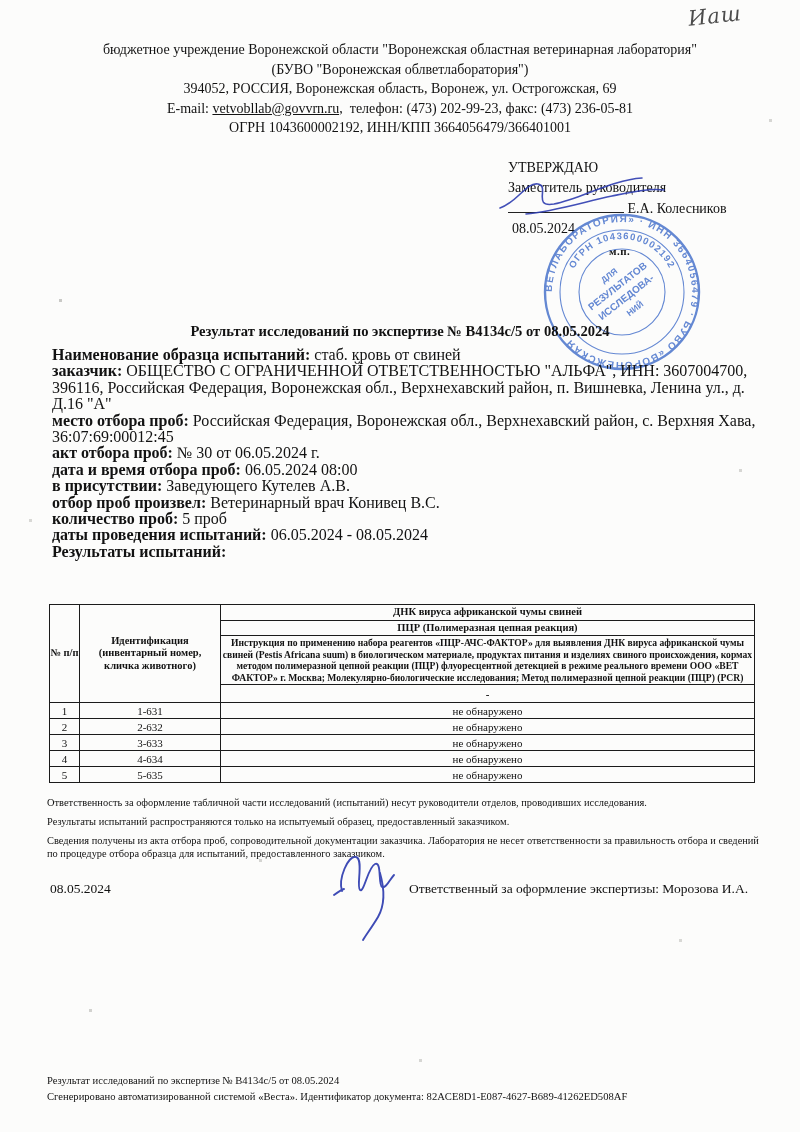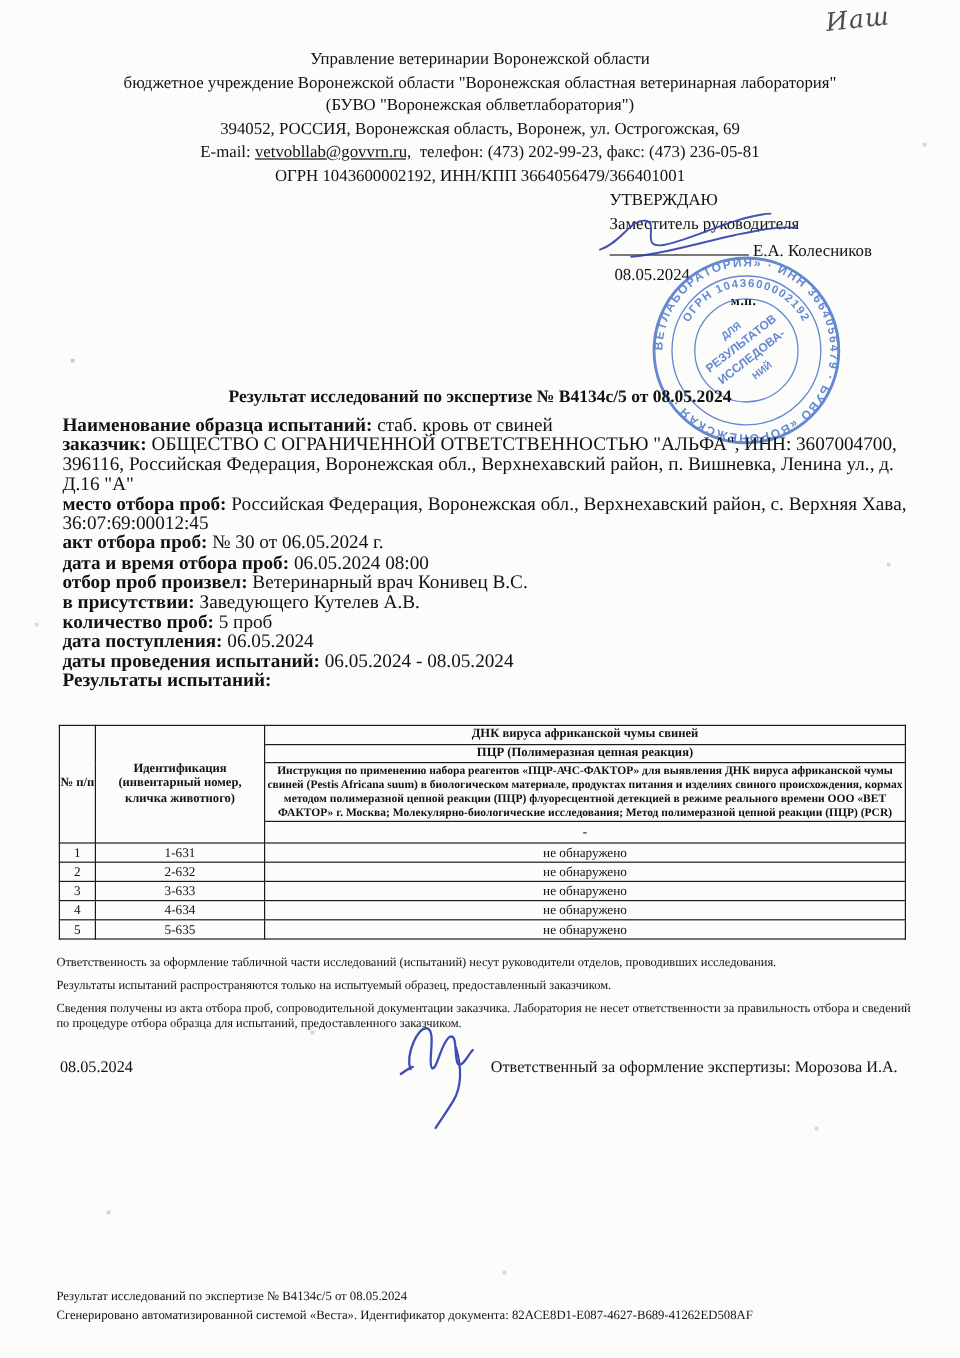--- a/index.html
+++ b/index.html
@@ -65,7 +65,6 @@
 <div class="abs hand-mark">Иаш</div>
 
 <header class="abs letterhead">
-  <div>Управление ветеринарии Воронежской области</div>
   <div>бюджетное учреждение Воронежской области "Воронежская областная ветеринарная лаборатория"</div>
   <div>(БУВО "Воронежская облветлаборатория")</div>
   <div>394052, РОССИЯ, Воронежская область, Воронеж, ул. Острогожская, 69</div>

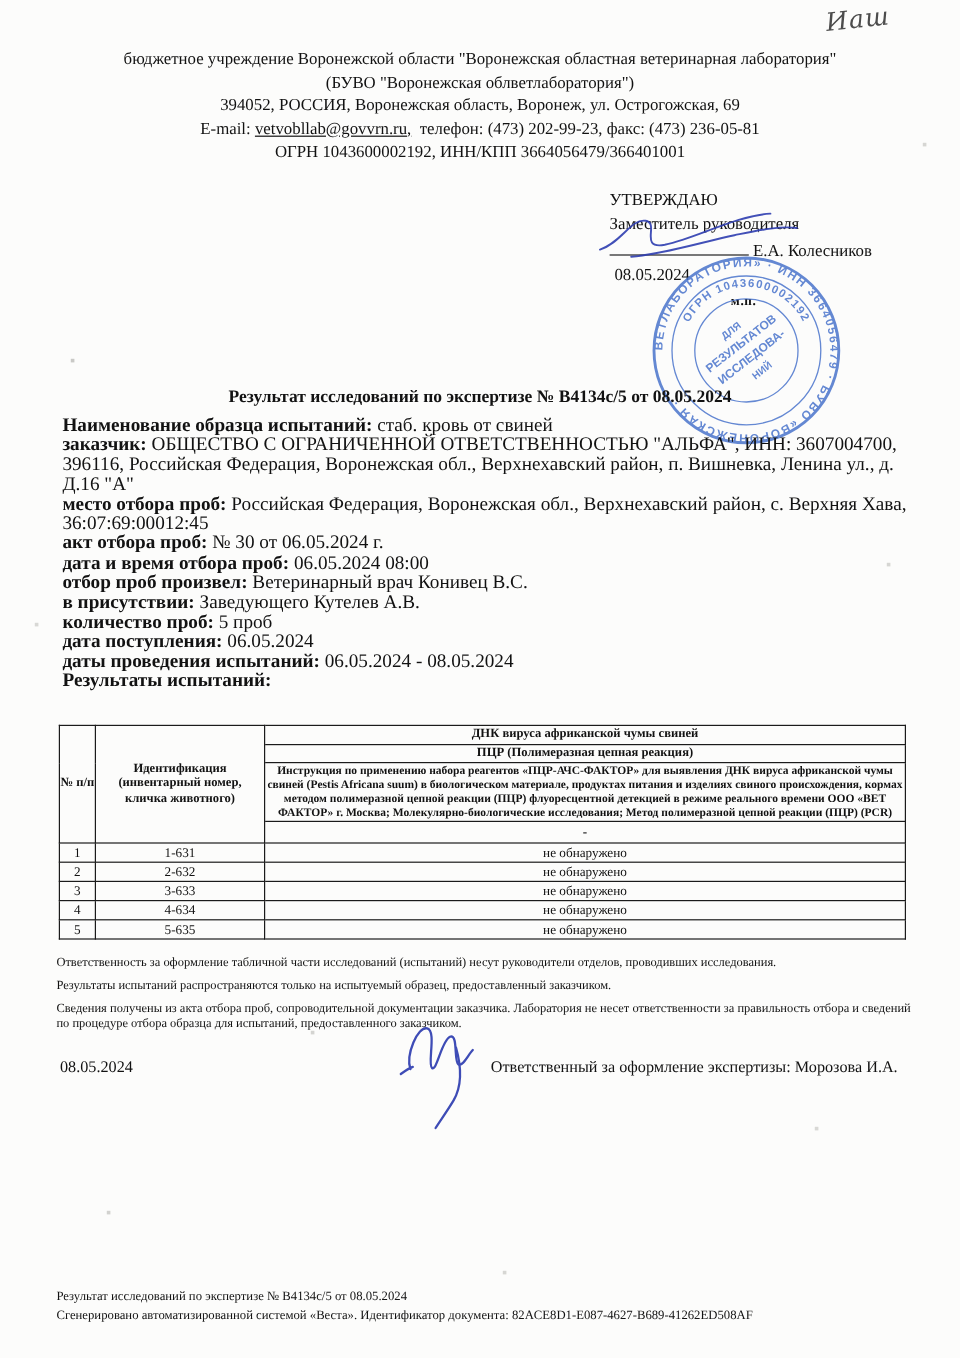--- a/index.html
+++ b/index.html
@@ -127,8 +127,8 @@
   <p><b>место отбора проб:</b> <span>Российская Федерация, Воронежская обл., Верхнехавский район, с. Верхняя Хава, 36:07:69:00012:45</span></p>
   <p><b>акт отбора проб:</b> <span>№ 30 от 06.05.2024 г.</span></p>
   <p><b>дата и время отбора проб:</b> <span>06.05.2024 08:00</span></p>
+  <p><b>в присутствии:</b> <span>Заведующего Кутелев А.В.</span></p>
   <p><b>отбор проб произвел:</b> <span>Ветеринарный врач Конивец В.С.</span></p>
-  <p><b>в присутствии:</b> <span>Заведующего Кутелев А.В.</span></p>
   <p><b>количество проб:</b> <span>5 проб</span></p>
   <p><b>дата поступления:</b> <span>06.05.2024</span></p>
   <p><b>даты проведения испытаний:</b> <span>06.05.2024 - 08.05.2024</span></p>

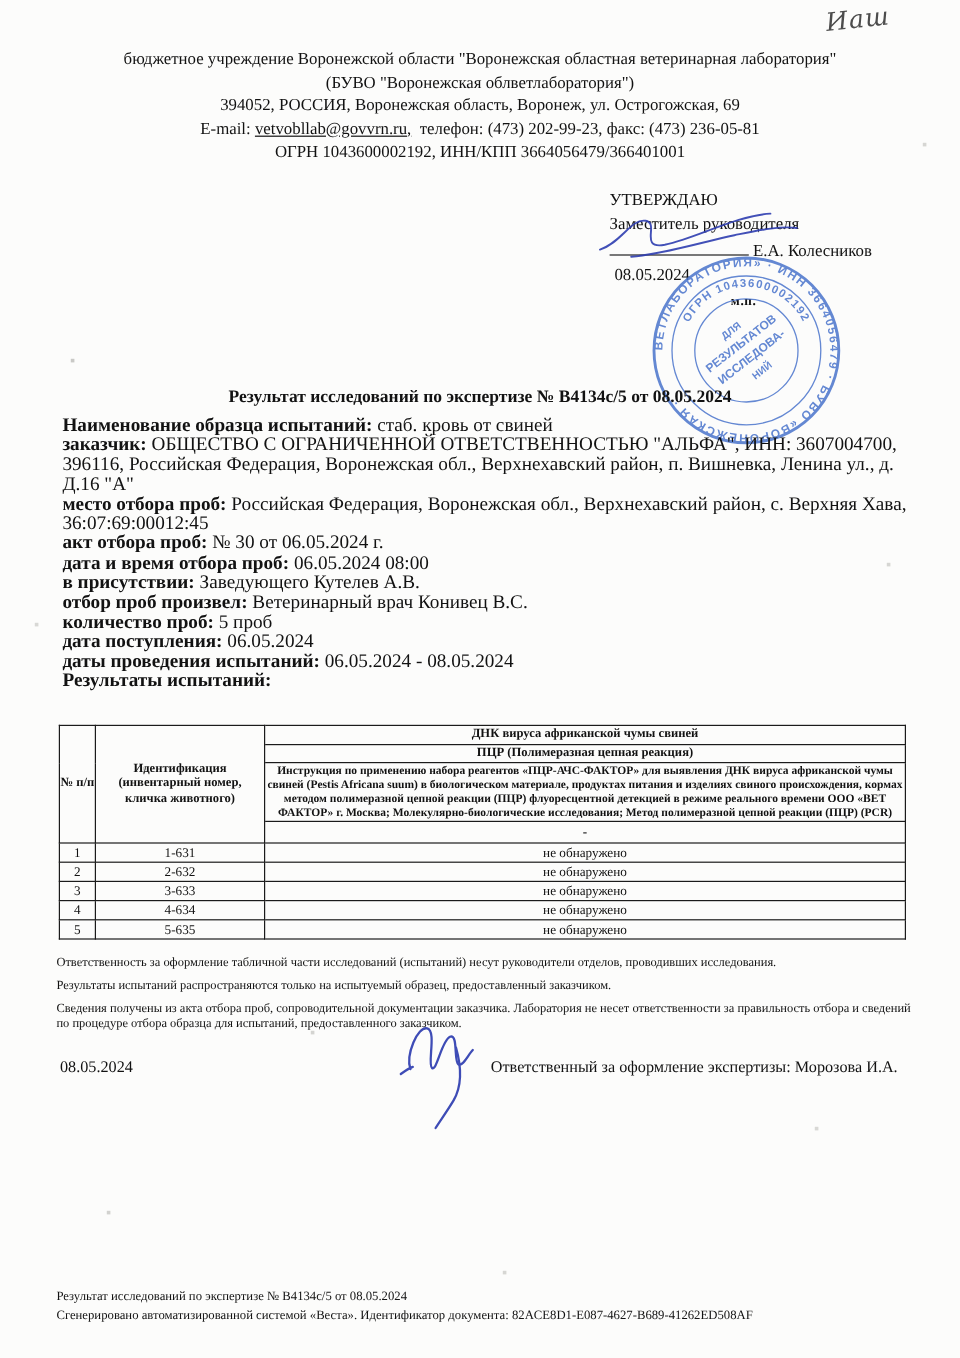--- a/index.html
+++ b/index.html
@@ -130,7 +130,6 @@
   <p><b>в присутствии:</b> <span>Заведующего Кутелев А.В.</span></p>
   <p><b>отбор проб произвел:</b> <span>Ветеринарный врач Конивец В.С.</span></p>
   <p><b>количество проб:</b> <span>5 проб</span></p>
-  <p><b>дата поступления:</b> <span>06.05.2024</span></p>
   <p><b>даты проведения испытаний:</b> <span>06.05.2024 - 08.05.2024</span></p>
   <p><b>Результаты испытаний:</b> <span></span></p>
 </div>

